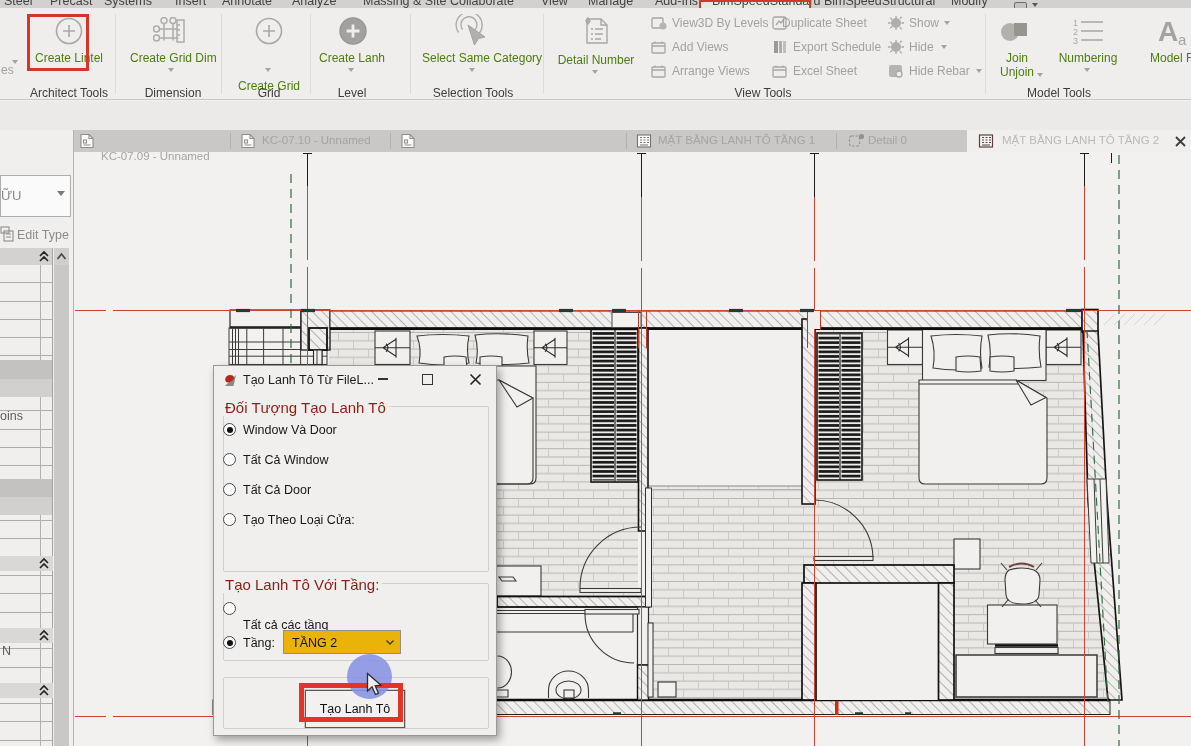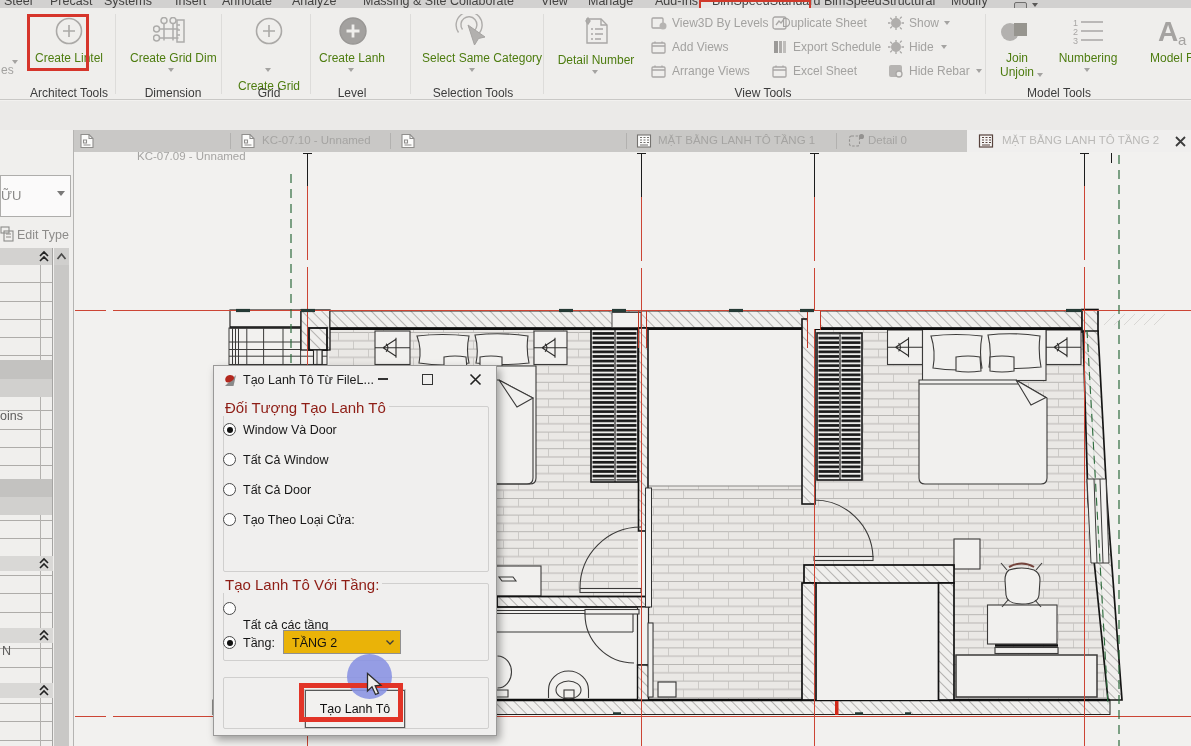--- a/index.html
+++ b/index.html
@@ -205,7 +205,7 @@
   <div id="tabgap"></div>
 
   <div id="tabbar">
-    <div class="tab" style="left:5px;"><span style="position:relative;top:20px;left:22px;margin-left:36px;">KC-07.09 - Unnamed</span></div>
+    <div class="tab" style="left:5px;"><span style="position:relative;top:20px;left:22px;">KC-07.09 - Unnamed</span></div>
     <div class="tabsep" style="left:156px;"></div>
     <div class="tab" style="left:166px;"><span style="position:relative;top:4px;left:22px;">KC-07.10 - Unnamed</span></div>
     <div class="tabsep" style="left:316px;"></div>

